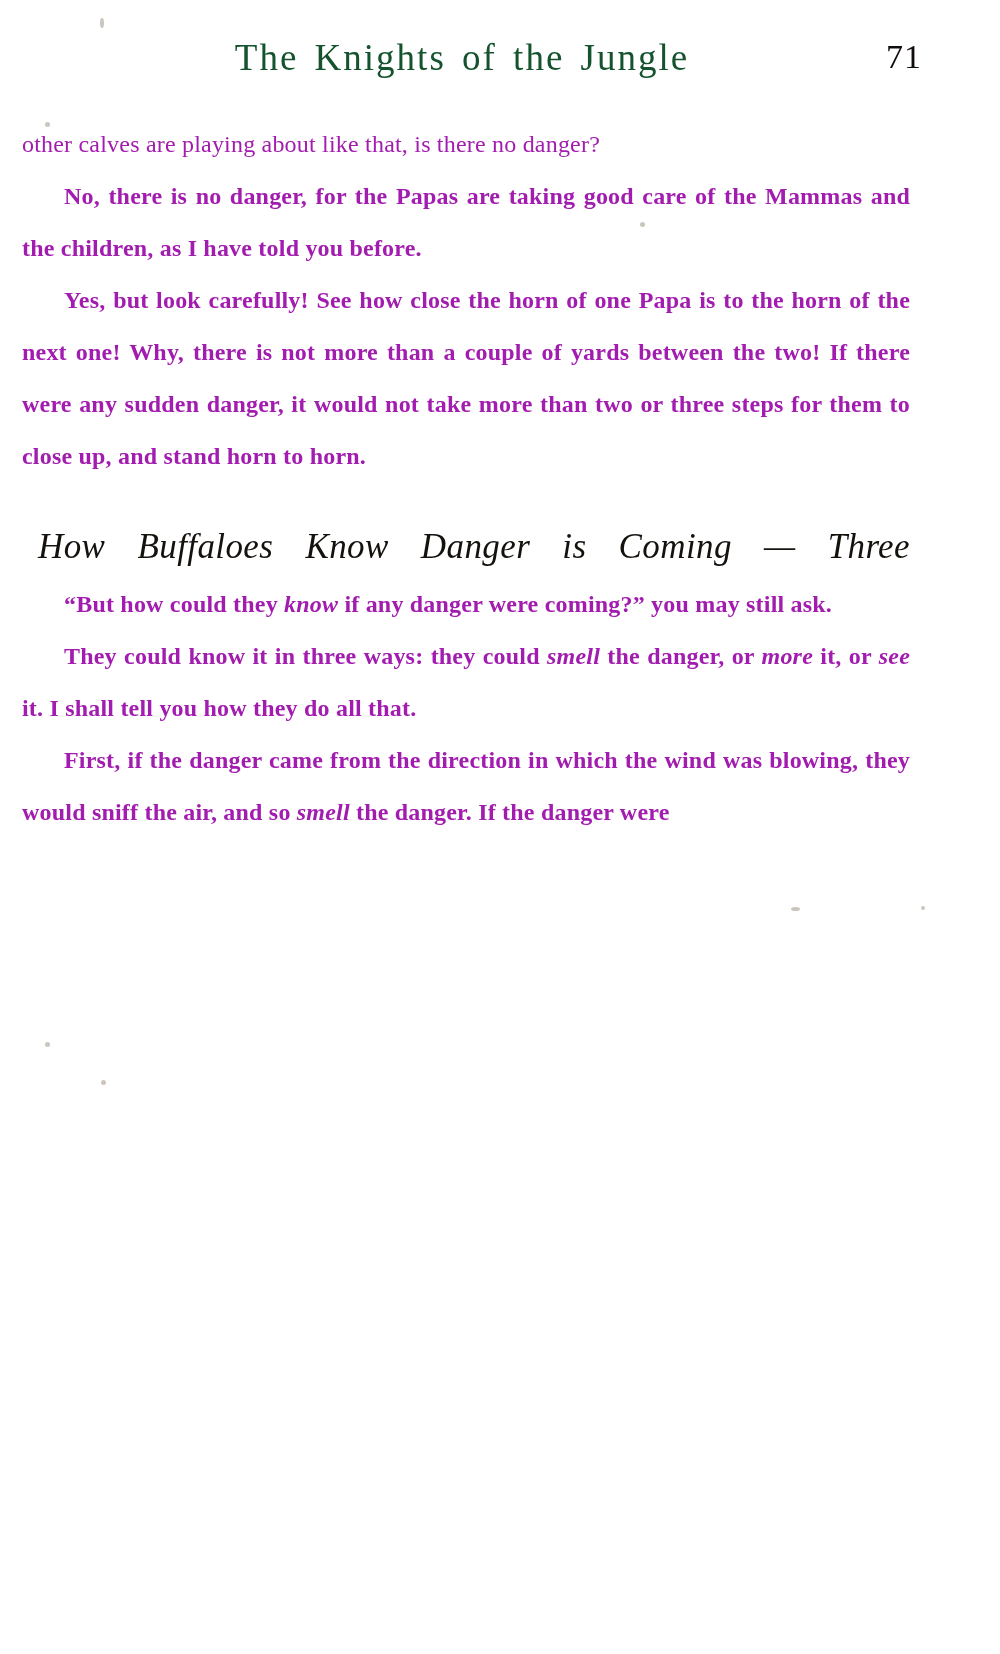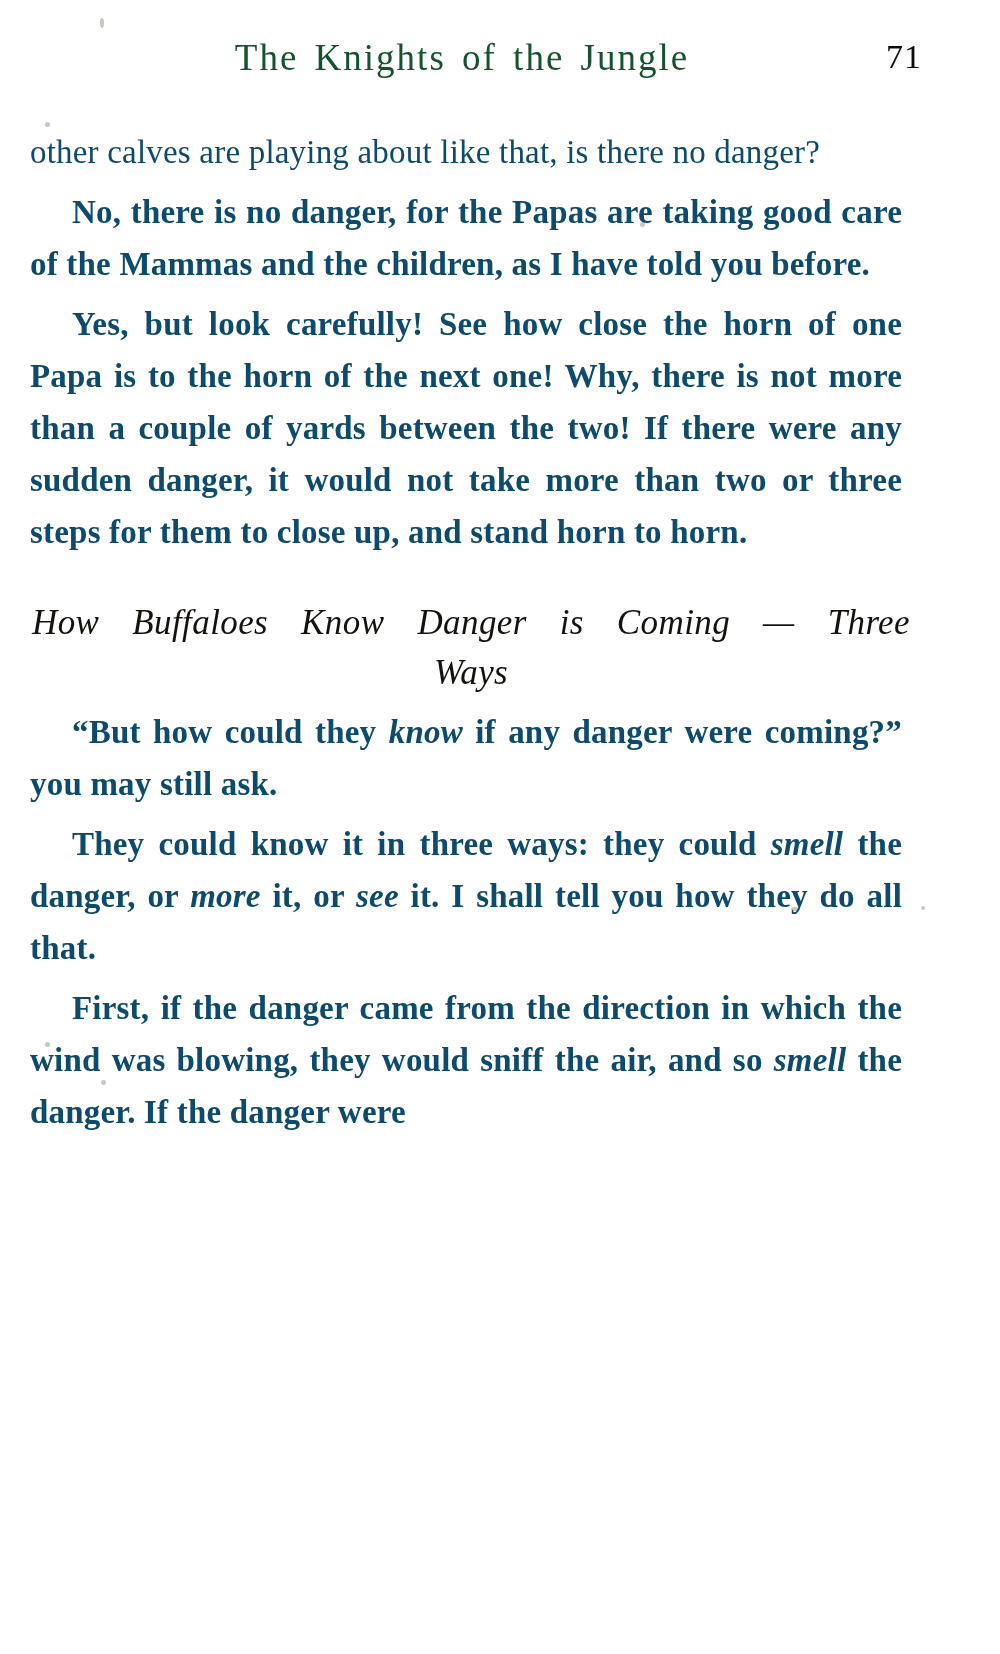--- a/index.html
+++ b/index.html
@@ -60,13 +60,13 @@
     width: 888px;
   }
   p.para {
-    margin: 8px;
-    font-size: 33px;
+    margin: 0;
+    font-size: 24px;
     line-height: 52px;
     text-align: justify;
     text-justify: inter-word;
     letter-spacing: 0.2px;
-    color: #0c4a6e;
+    color: #a21caf;
     -webkit-hyphens: none;
     hyphens: none;
   }

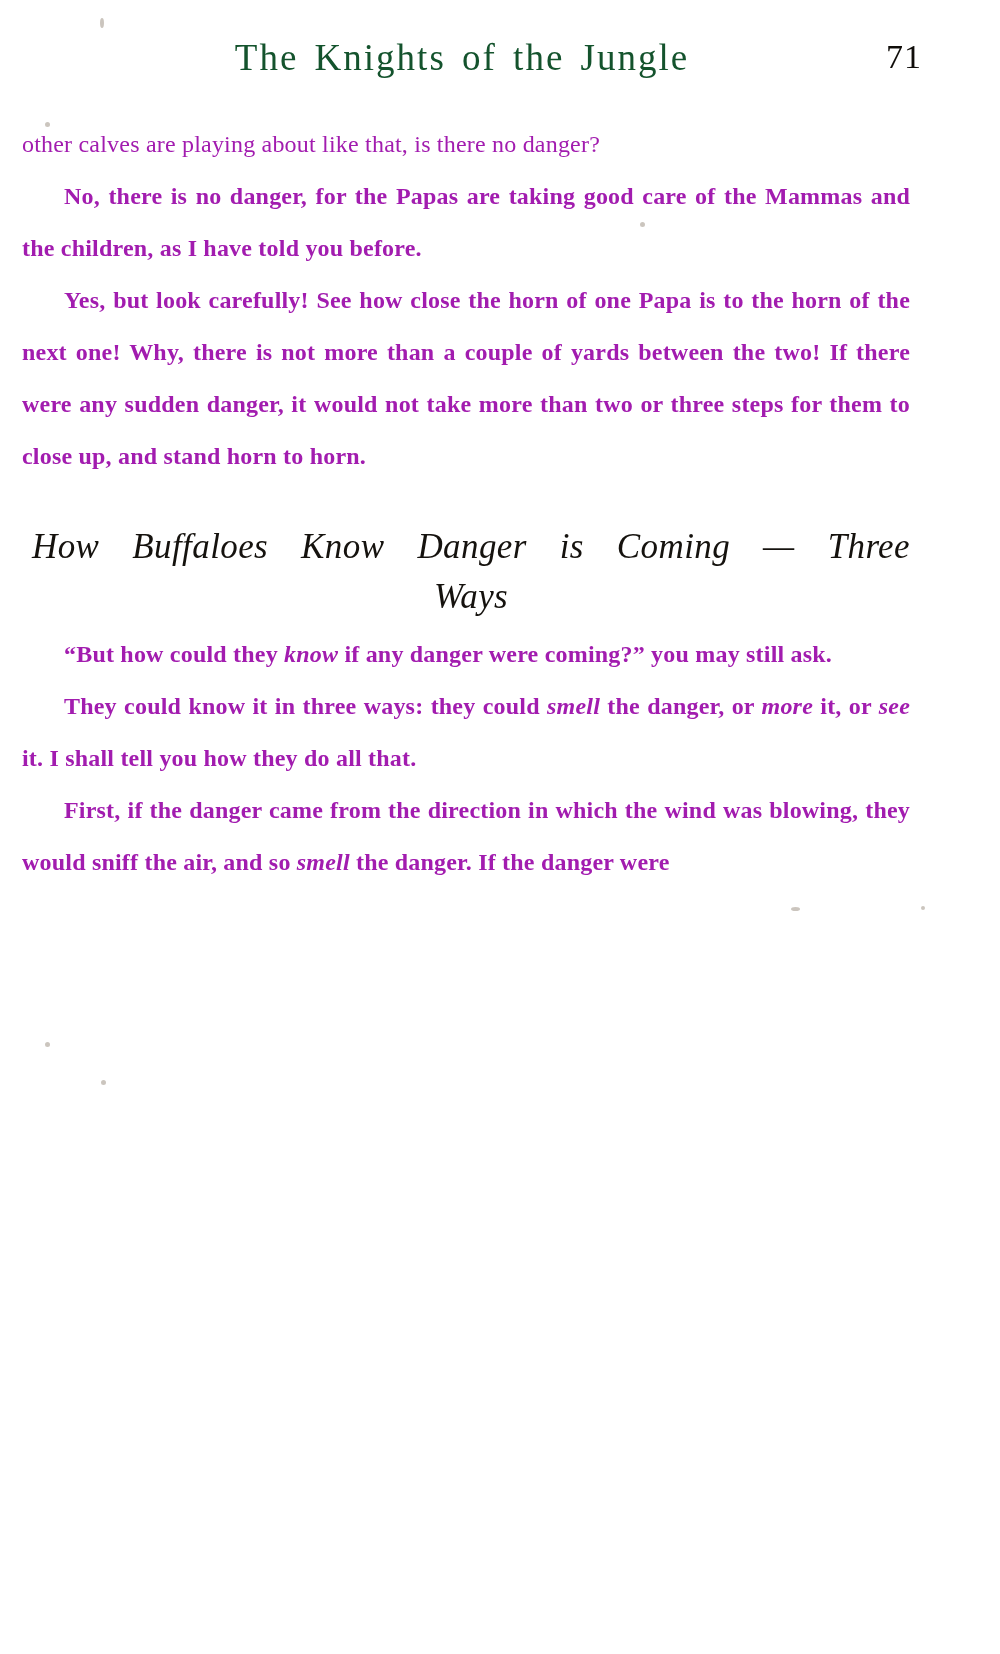--- a/index.html
+++ b/index.html
@@ -79,7 +79,7 @@
   }
   
   .subhead {
-    margin: 40px 0 6px 10px;
+    margin: 40px 0 6px 16px;
     font-size: 35px;
     line-height: 50px;
     font-style: italic;

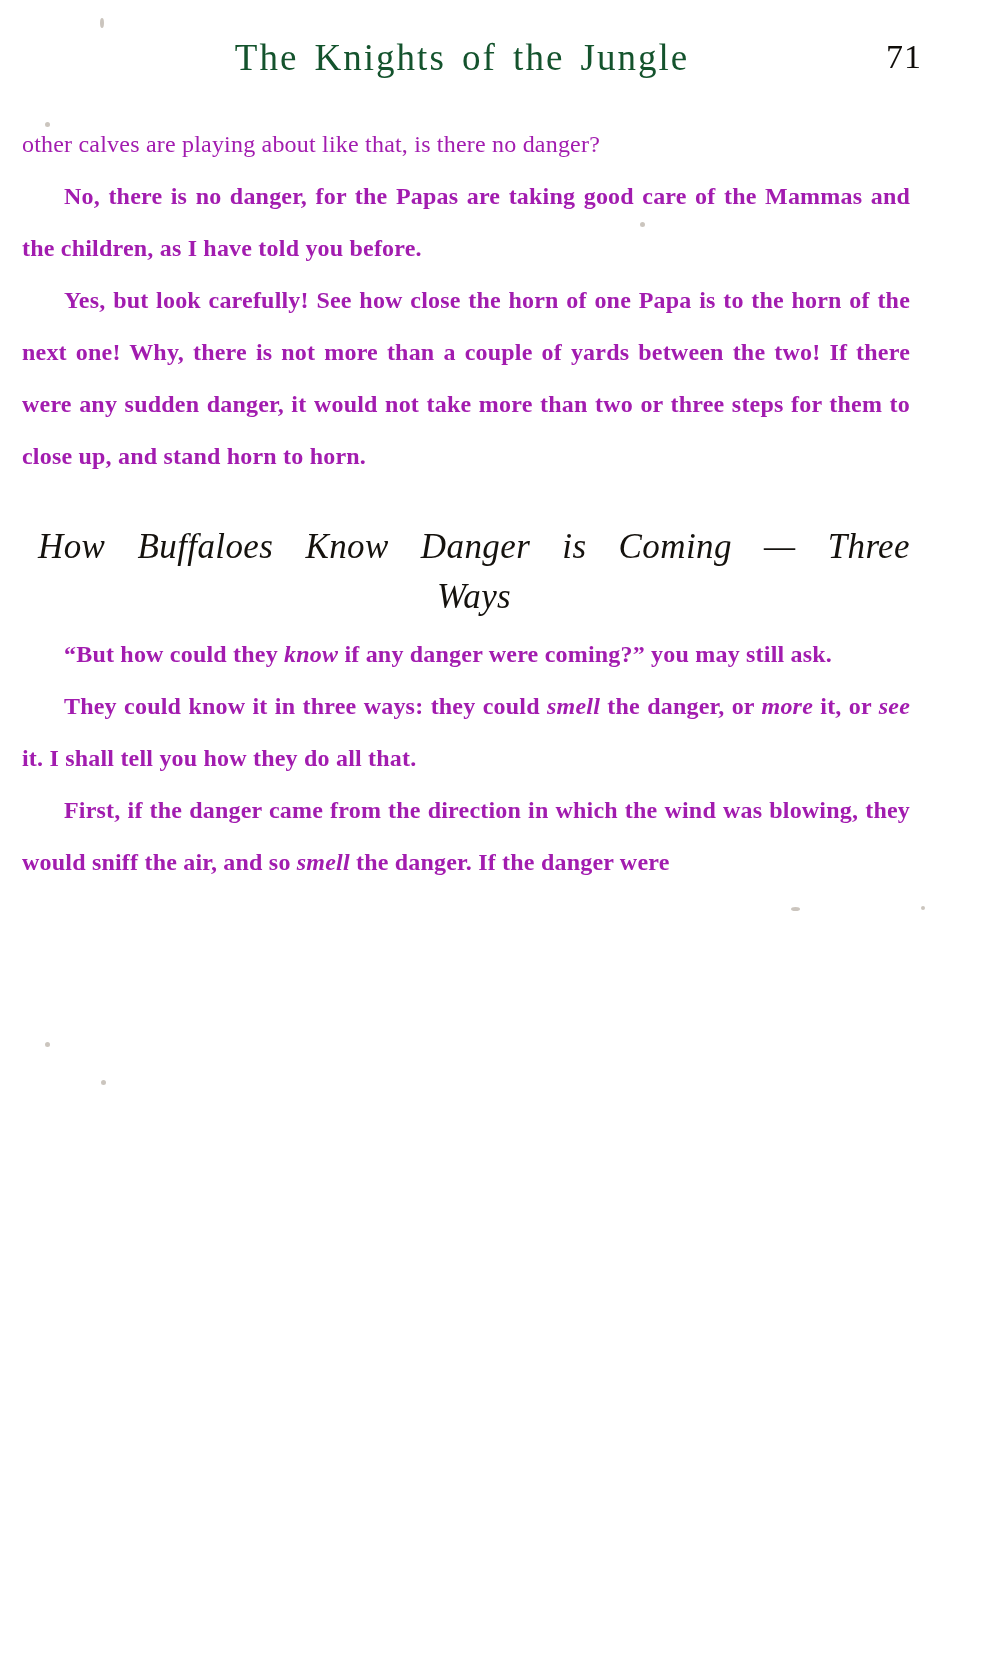--- a/index.html
+++ b/index.html
@@ -133,7 +133,6 @@
 
     <div class="subhead">
       <span class="line1">How Buffaloes Know Danger is Coming — Three</span>
-      <span class="line2">Ways</span>
     </div>
 
     <p class="para indent">

